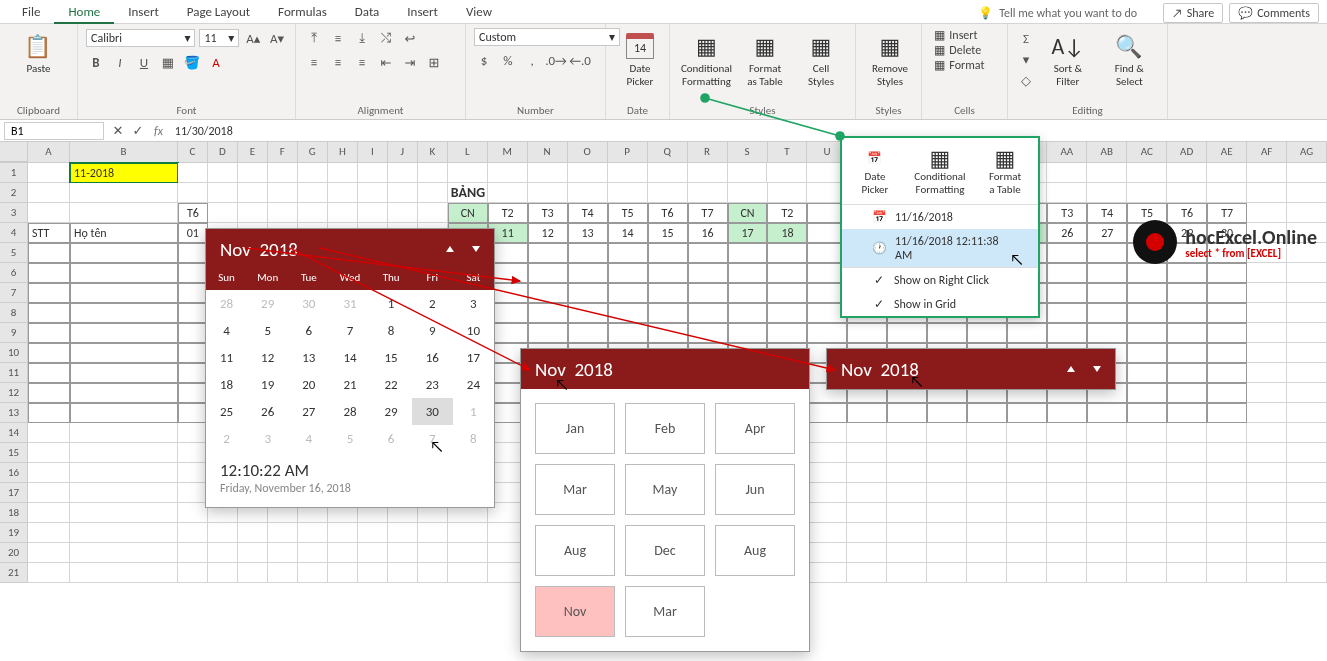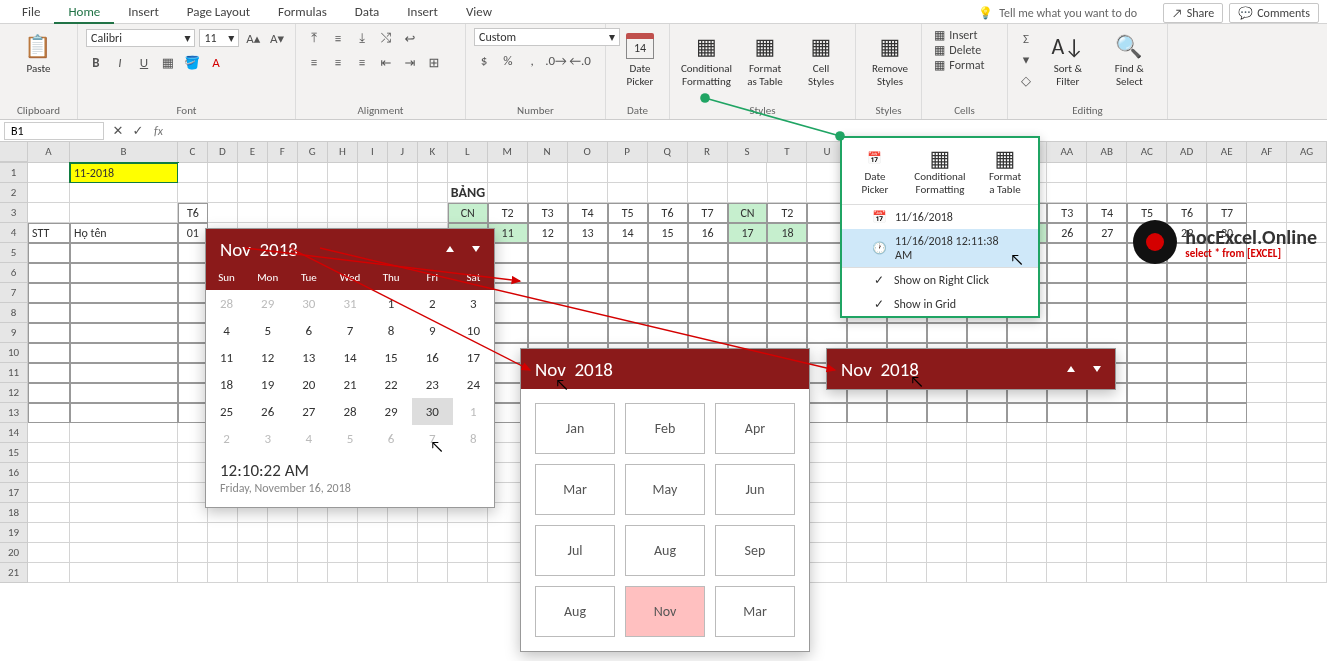--- a/index.html
+++ b/index.html
@@ -255,6 +255,7 @@
   <span class="vico">✕</span>
   <span class="vico">✓</span>
   <span class="fx">fx</span>
+  <div style="flex:1;padding:0 6px">11/30/2018</div>
 </div>
 
 <div class="grid">

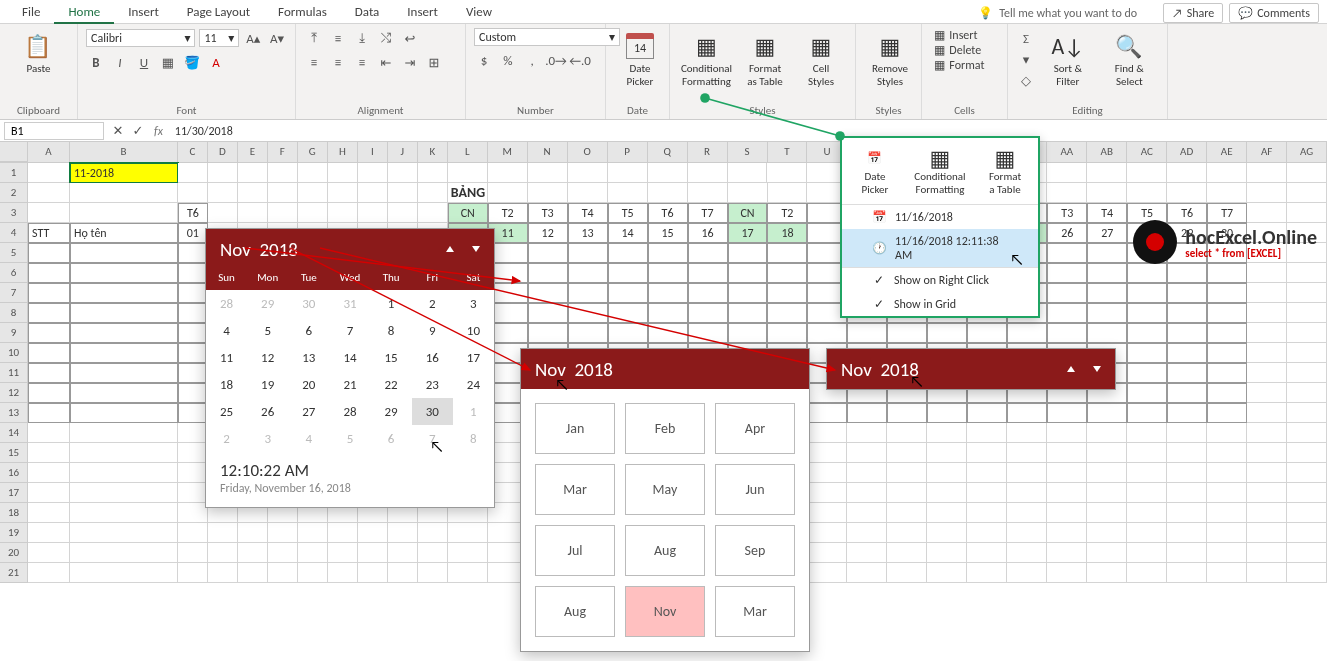--- a/index.html
+++ b/index.html
@@ -1141,7 +1141,6 @@
       <div class="mbtn">Mar</div>
       <div class="mbtn">May</div>
       <div class="mbtn">Jun</div>
-      <div class="mbtn">Jul</div>
       <div class="mbtn">Aug</div>
       <div class="mbtn">Sep</div>
       <div class="mbtn">Aug</div>

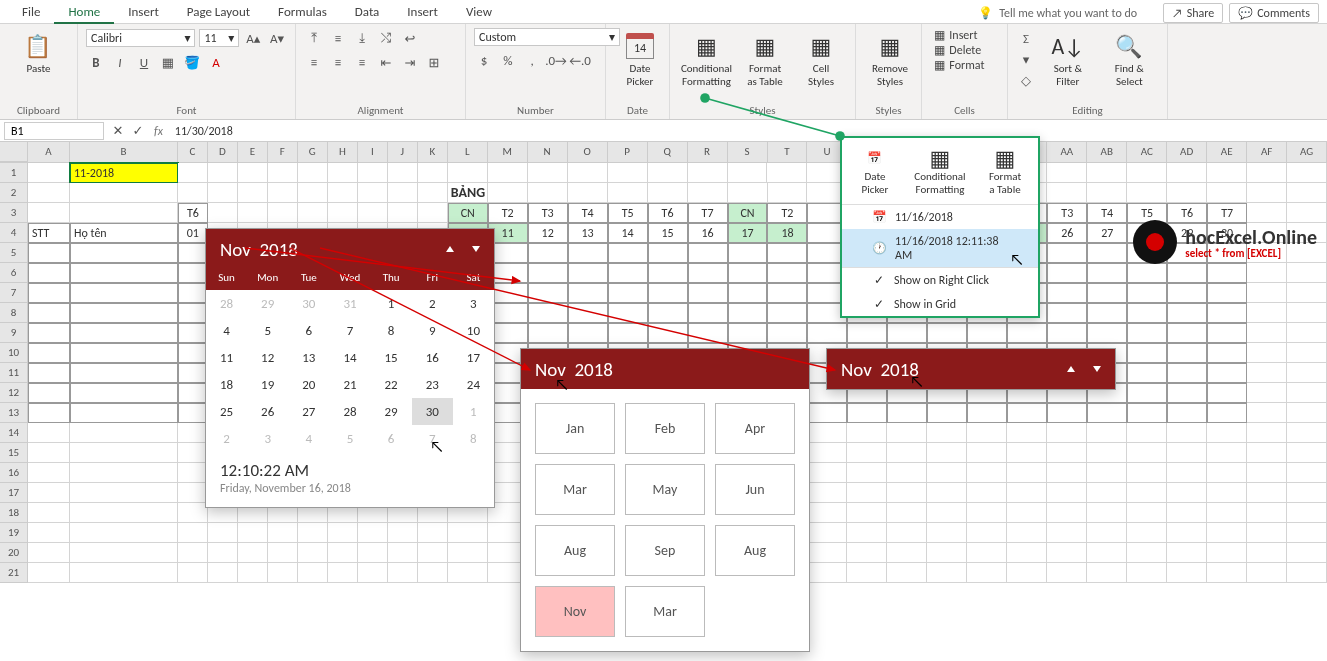--- a/index.html
+++ b/index.html
@@ -1142,7 +1142,7 @@
       <div class="mbtn">May</div>
       <div class="mbtn">Jun</div>
       <div class="mbtn">Aug</div>
-      <div class="mbtn">Sep</div>
+      <div class="mbtn">Dec</div>
       <div class="mbtn">Aug</div>
       <div class="mbtn selpink">Nov</div>
       <div class="mbtn">Mar</div>

